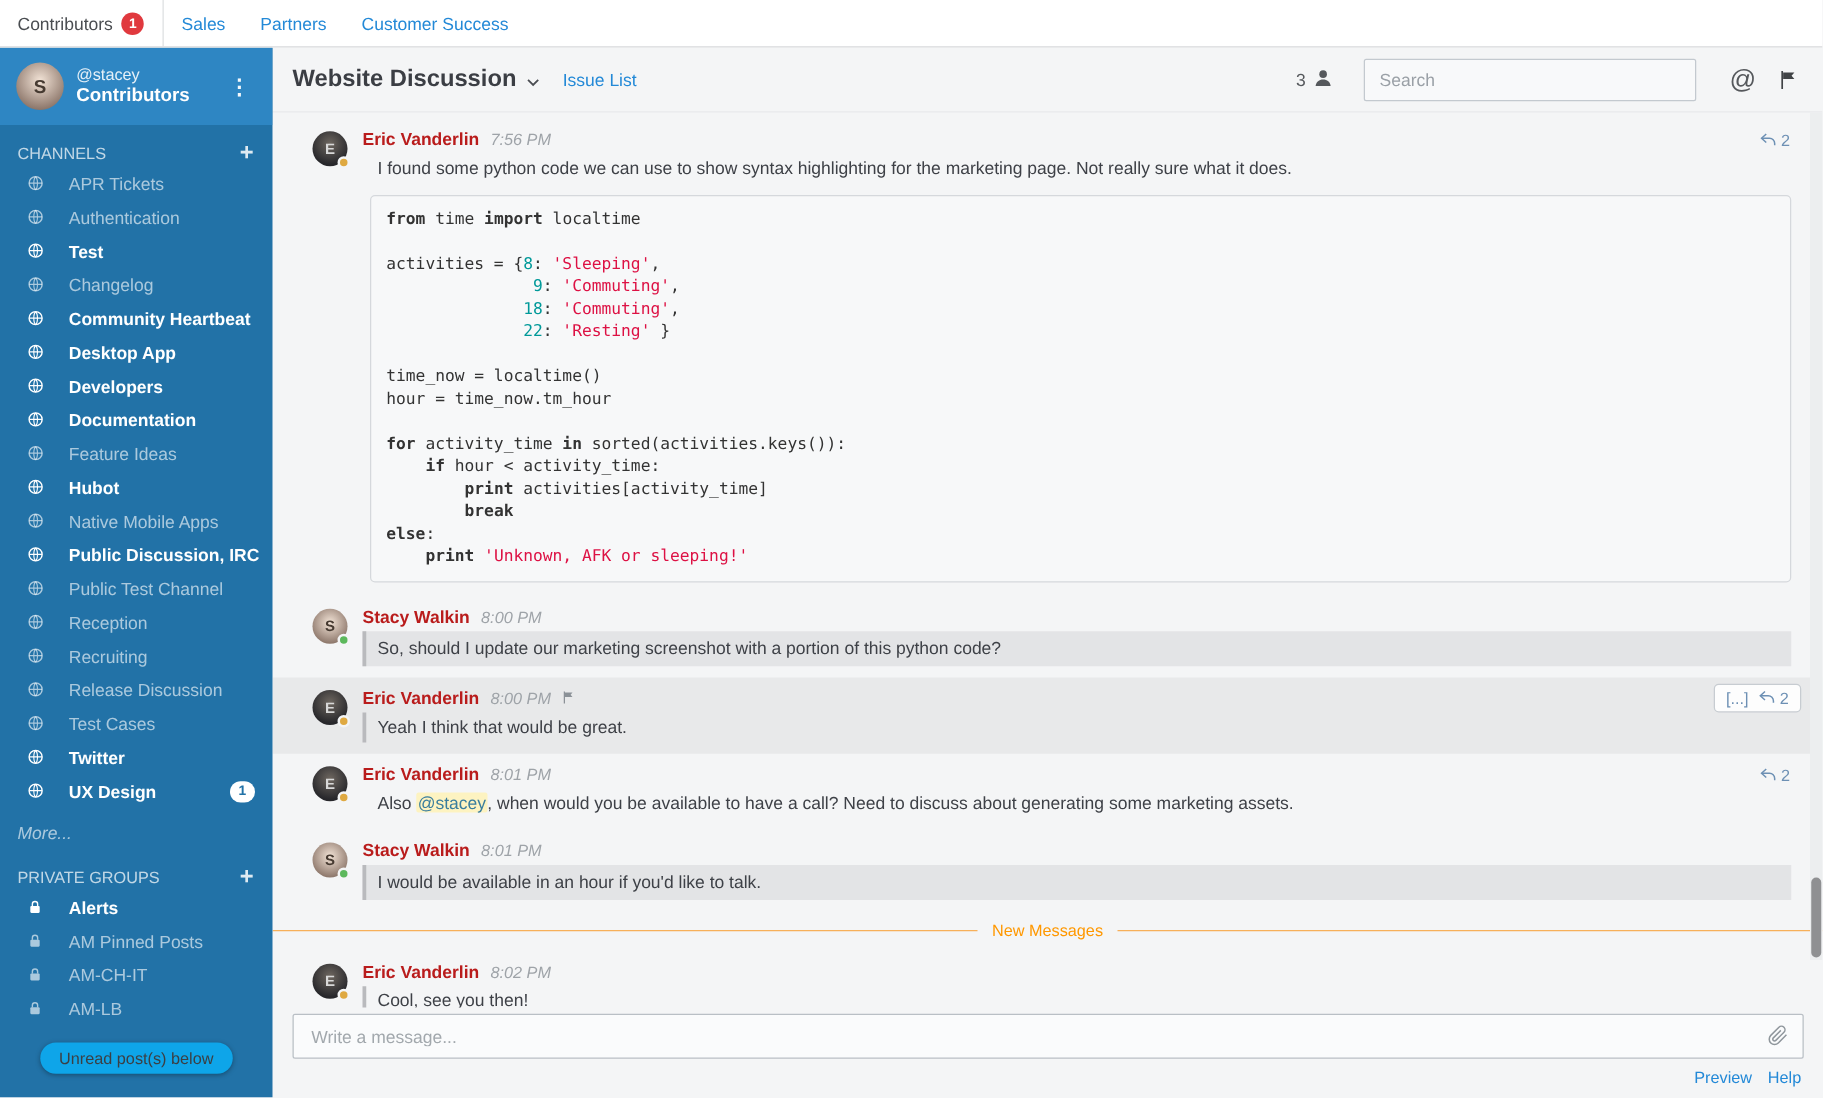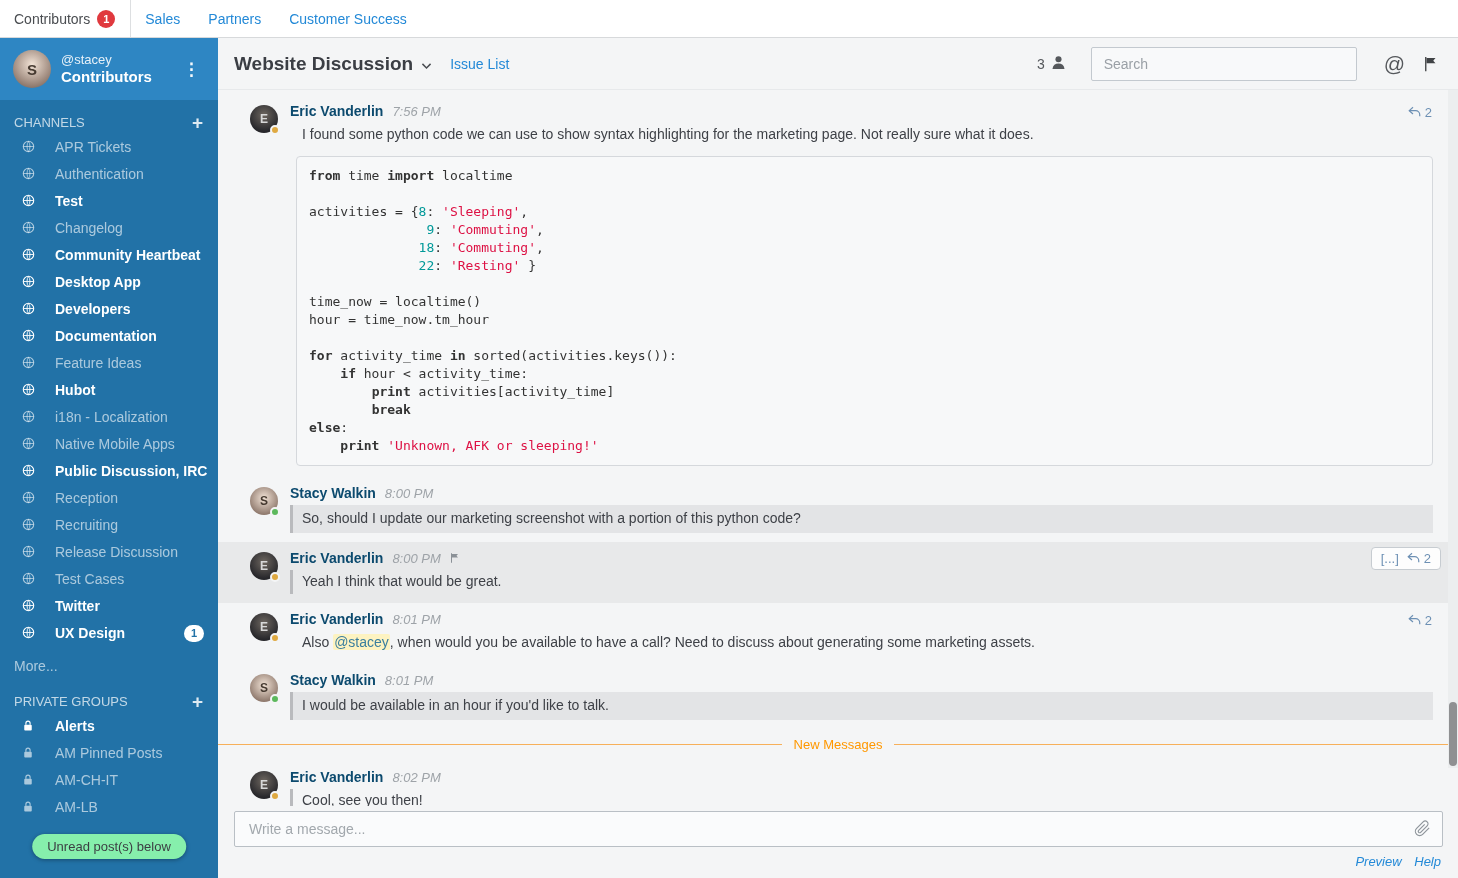--- a/index.html
+++ b/index.html
@@ -74,7 +74,7 @@
   .status-dot.away   { background:var(--status_away); }
   .msg-content { flex:1; margin-left:12px; margin-right:25px; min-width:0; }
   .msg-head { display:flex; align-items:baseline; margin-bottom:4px; }
-  .msg-author { font-size:14px; font-weight:bold; color:#0c4a6e; cursor:pointer; }
+  .msg-author { font-size:14px; font-weight:bold; color:#b91c1c; cursor:pointer; }
   .msg-time { font-size:13px; color:#9ea3a8; margin-left:9px;font-style:italic; }
   .msg-flag { margin-left:8px; display:flex; align-self:center; cursor:pointer; }
   .msg-body { font-size:14px; color:#3e4147; line-height:19px; padding:2px 8px 3px 9px;

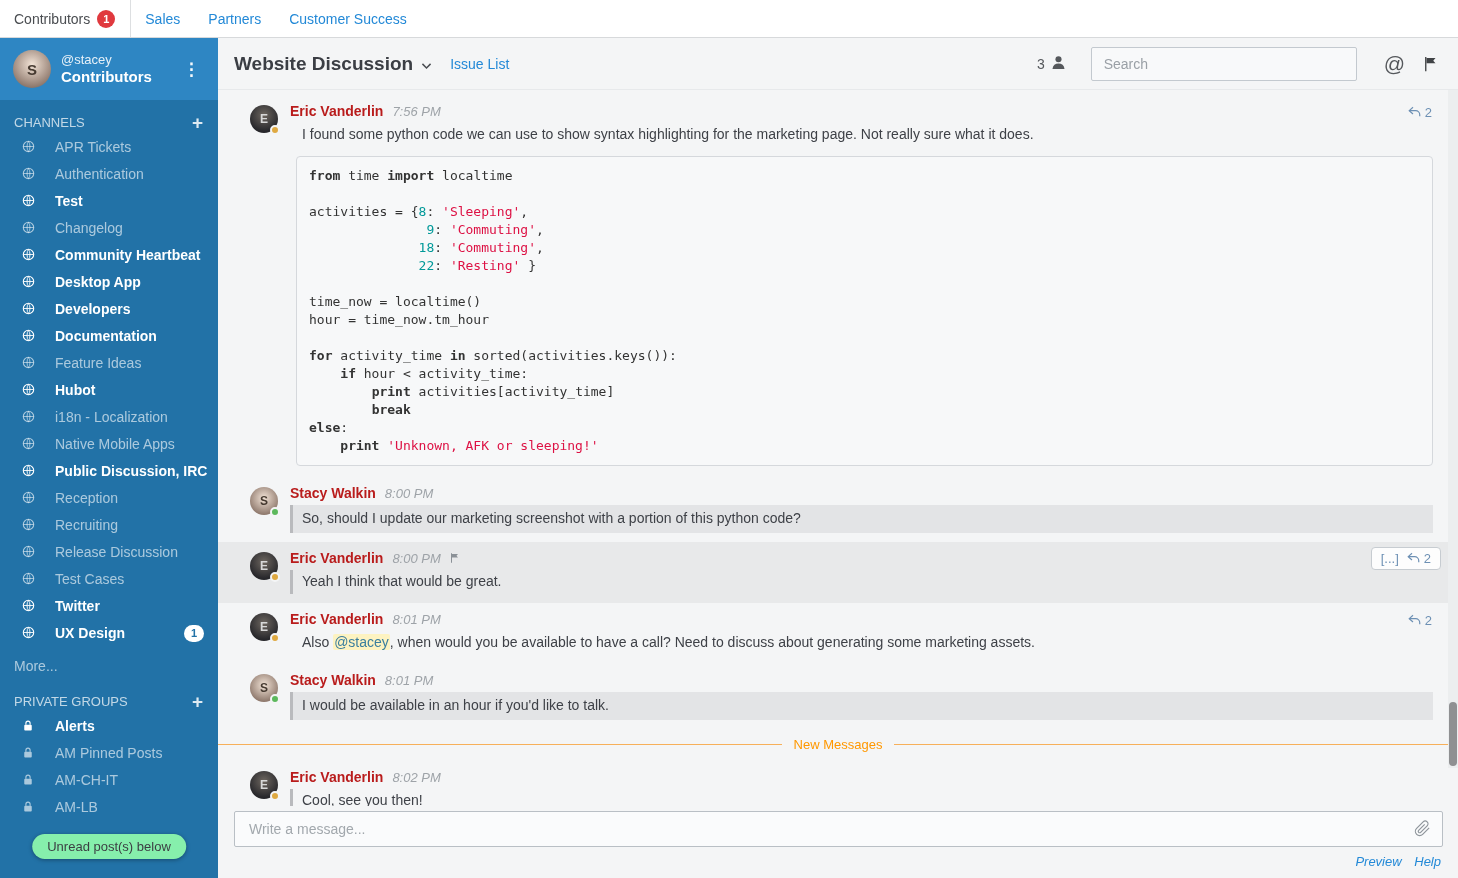--- a/index.html
+++ b/index.html
@@ -265,16 +265,6 @@
               <path d="M1.8 8h12.4M8 1.7c2.4 2.1 2.4 10.5 0 12.6M8 1.7c-2.4 2.1-2.4 10.5 0 12.6" fill="none" stroke="currentColor" stroke-width="1.1"></path>
             </svg>
     </span>
-    <span class="sb-label">i18n - Localization</span>
-
-  </div>
-        <div class="sb-item">
-    <span class="sb-icon">
-      <svg width="13" height="13" viewBox="0 0 16 16">
-              <circle cx="8" cy="8" r="6.4" fill="none" stroke="currentColor" stroke-width="1.4"></circle>
-              <path d="M1.8 8h12.4M8 1.7c2.4 2.1 2.4 10.5 0 12.6M8 1.7c-2.4 2.1-2.4 10.5 0 12.6" fill="none" stroke="currentColor" stroke-width="1.1"></path>
-            </svg>
-    </span>
     <span class="sb-label">Native Mobile Apps</span>
 
   </div>

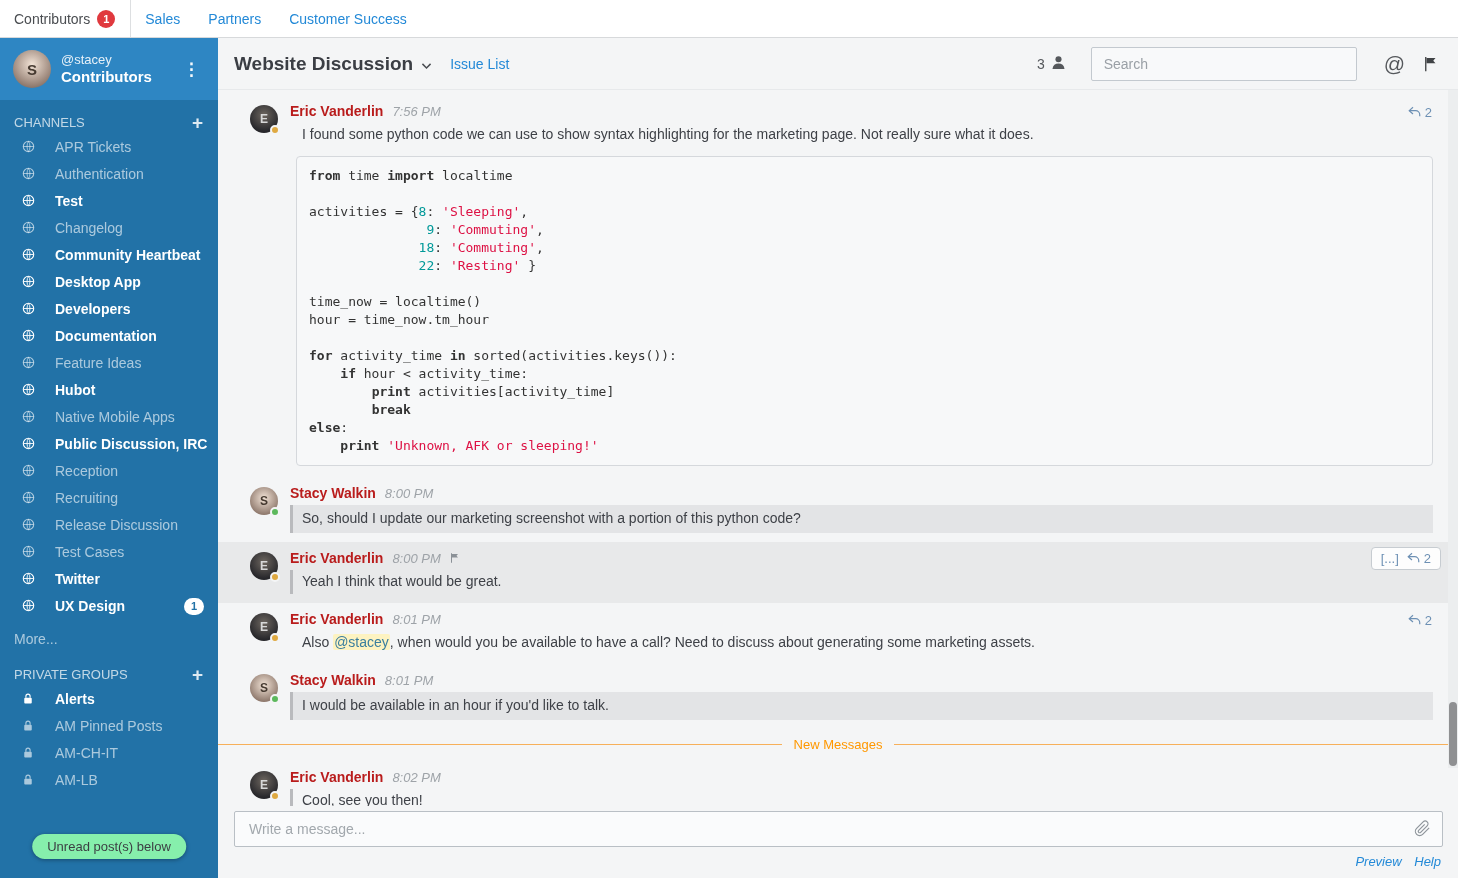--- a/index.html
+++ b/index.html
@@ -285,6 +285,16 @@
               <path d="M1.8 8h12.4M8 1.7c2.4 2.1 2.4 10.5 0 12.6M8 1.7c-2.4 2.1-2.4 10.5 0 12.6" fill="none" stroke="currentColor" stroke-width="1.1"></path>
             </svg>
     </span>
+    <span class="sb-label">Public Test Channel</span>
+
+  </div>
+        <div class="sb-item">
+    <span class="sb-icon">
+      <svg width="13" height="13" viewBox="0 0 16 16">
+              <circle cx="8" cy="8" r="6.4" fill="none" stroke="currentColor" stroke-width="1.4"></circle>
+              <path d="M1.8 8h12.4M8 1.7c2.4 2.1 2.4 10.5 0 12.6M8 1.7c-2.4 2.1-2.4 10.5 0 12.6" fill="none" stroke="currentColor" stroke-width="1.1"></path>
+            </svg>
+    </span>
     <span class="sb-label">Reception</span>
 
   </div>

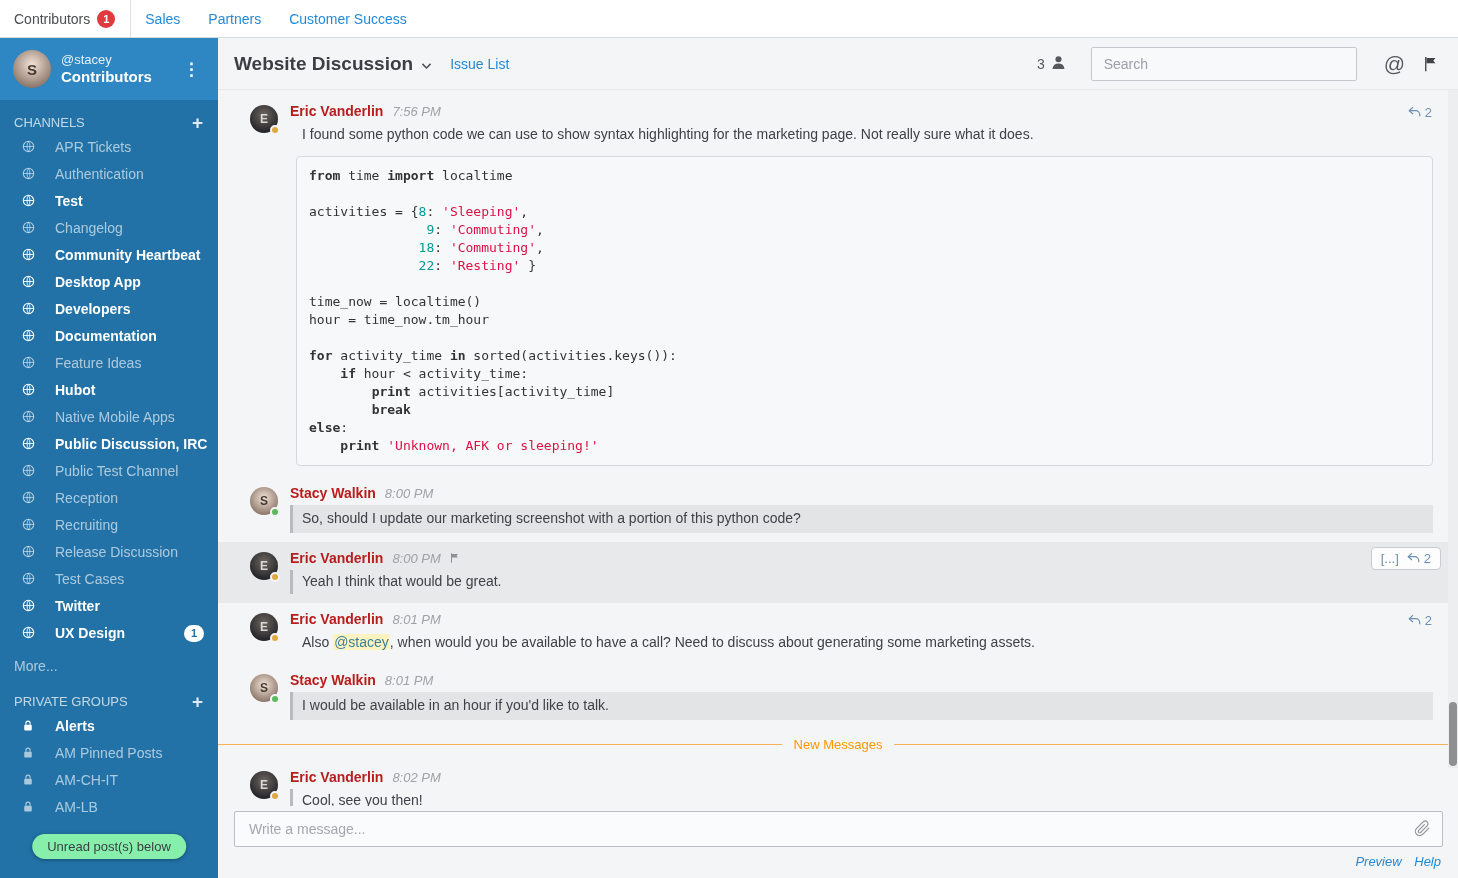--- a/index.html
+++ b/index.html
@@ -38,7 +38,7 @@
   .sb-badge { margin-left:auto; background:#fff; color:var(--sidebar_bg); font-size:11px; font-weight:bold;
               border-radius:10px; padding:2px 7px; line-height:13px; }
   .sb-more { height:27px; display:flex; align-items:center; padding-left:14px;
-             font-size:14px; color:rgba(255,255,255,.62); cursor:pointer; }
+             font-size:14px; color:rgba(255,255,255,.62); cursor:pointer;font-style:italic; }
   .unread-pill { position:absolute; bottom:19px; left:50%; transform:translateX(-50%);
                  background:#86efac; color:#3c3f43; font-size:13px; padding:5px 15px; border-radius:14px;
                  white-space:nowrap; box-shadow:0 1px 4px rgba(0,0,0,.35); cursor:pointer; z-index:25; }

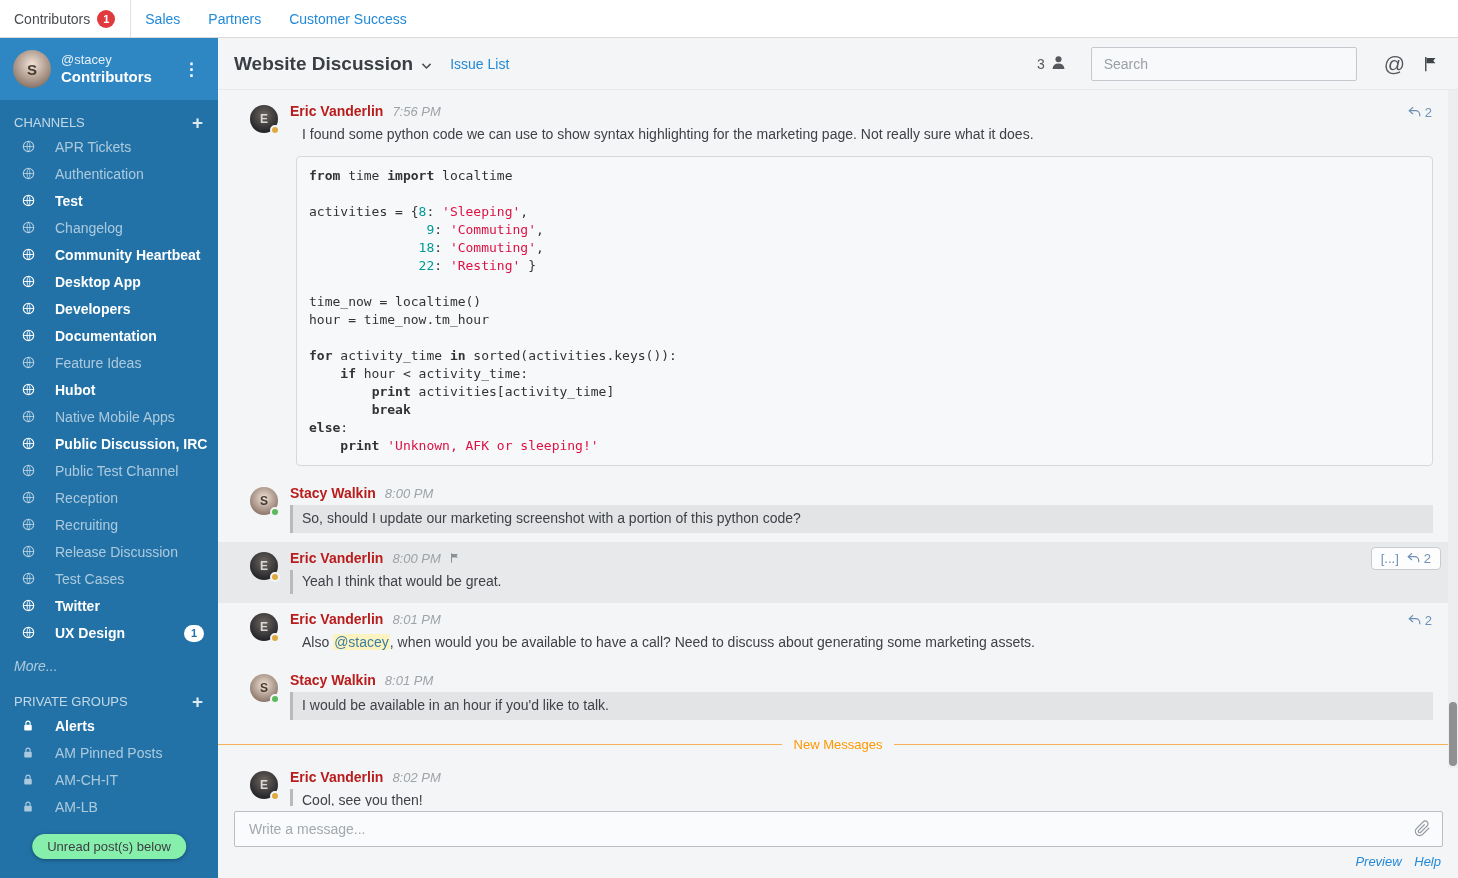--- a/index.html
+++ b/index.html
@@ -40,7 +40,7 @@
   .sb-more { height:27px; display:flex; align-items:center; padding-left:14px;
              font-size:14px; color:rgba(255,255,255,.62); cursor:pointer;font-style:italic; }
   .unread-pill { position:absolute; bottom:19px; left:50%; transform:translateX(-50%);
-                 background:#86efac; color:#3c3f43; font-size:13px; padding:5px 15px; border-radius:14px;
+                 background:#0ea5e9; color:#3c3f43; font-size:13px; padding:5px 15px; border-radius:14px;
                  white-space:nowrap; box-shadow:0 1px 4px rgba(0,0,0,.35); cursor:pointer; z-index:25; }
 
   

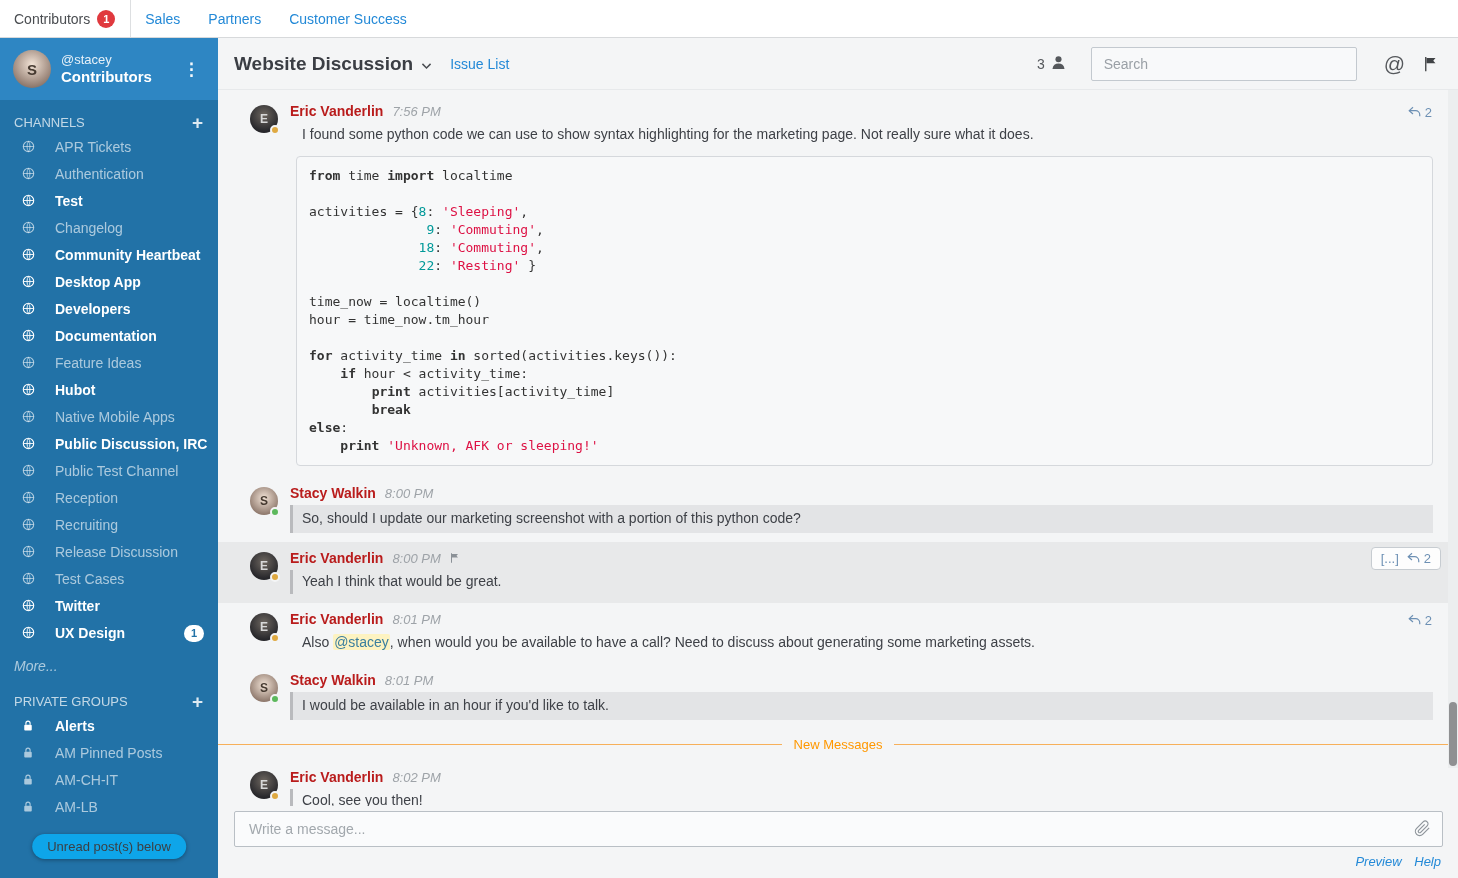--- a/index.html
+++ b/index.html
@@ -113,7 +113,7 @@
   .composer-input::placeholder { color:#a2a8ad; }
   .paperclip { position:absolute; right:27px; top:14px; cursor:pointer; display:flex; }
   .composer-links { flex:none; text-align:right; padding:7px 17px 9px 0; font-size:13px; }
-  .composer-links span { color:var(--accent_blue); cursor:pointer; margin-left:9px;font-style:italic; }
+  .composer-links span { color:var(--accent_blue); cursor:pointer; margin-left:9px; }
 
   
   .scroll-track { position:absolute; right:0; top:52px; bottom:110px; width:10px; background:#eceeef; }

